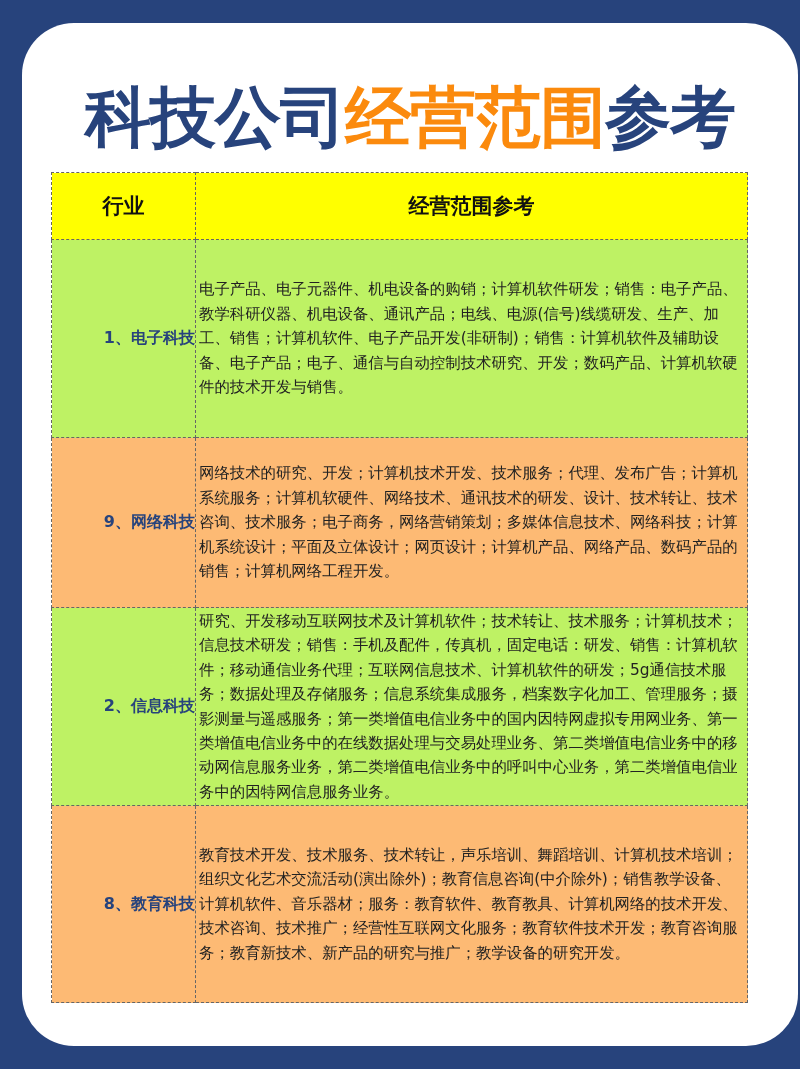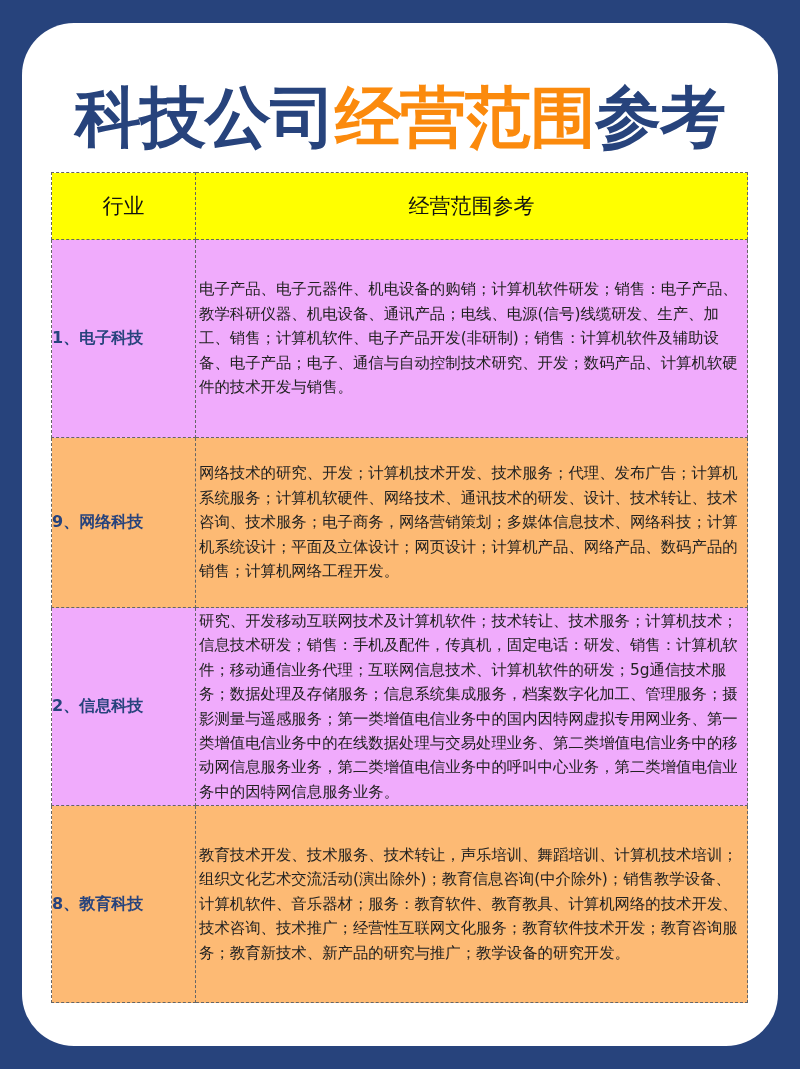--- a/index.html
+++ b/index.html
@@ -16,6 +16,7 @@
     width: 756px; height: 1023px;
     background: #ffffff;
     border-radius: 52px;
+    padding-left: 20px;
   }
   .title {
     position: absolute;

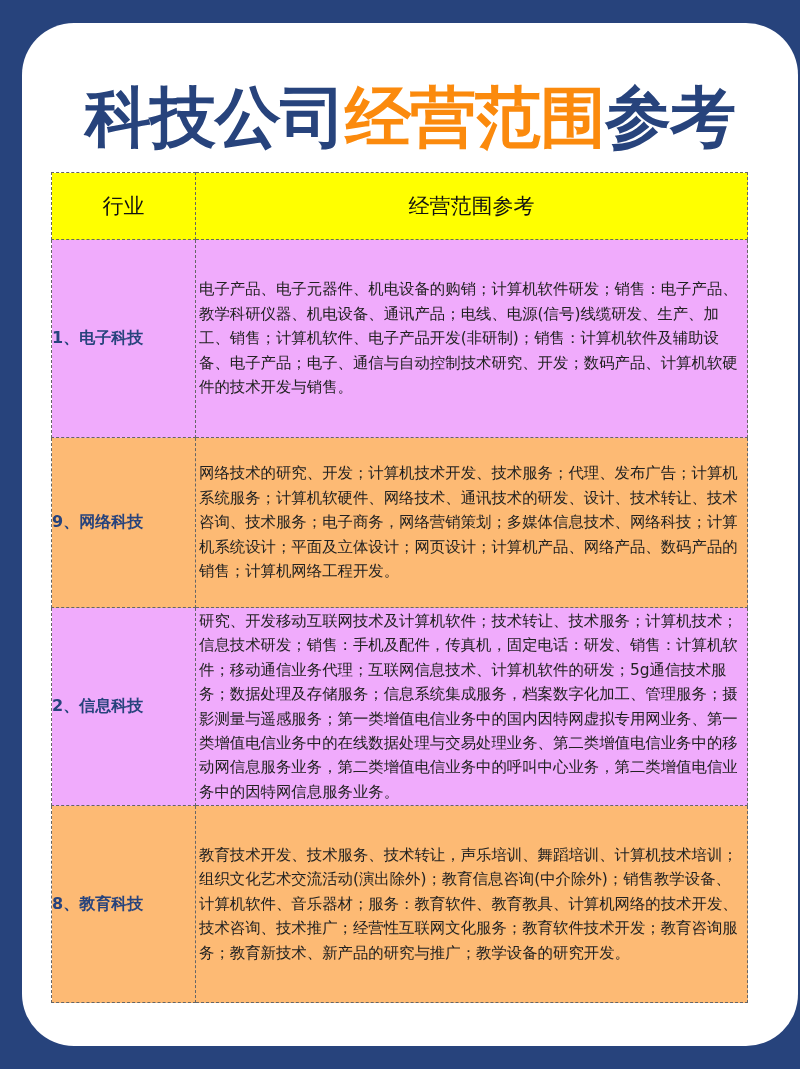--- a/index.html
+++ b/index.html
@@ -47,7 +47,7 @@
     background: #ffff00;
     height: 66px;
     font-size: 21px;
-    font-weight: normal;
+    font-weight: bold;
     color: #111;
     text-align: center;
   }

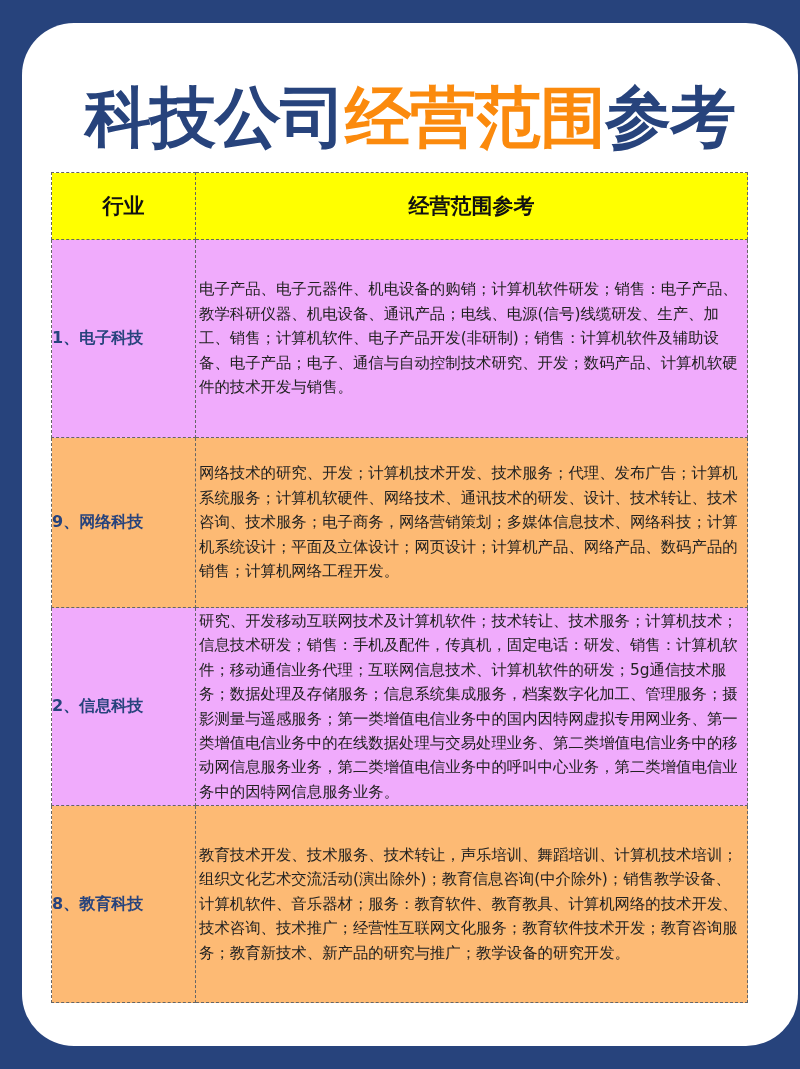--- a/index.html
+++ b/index.html
@@ -66,7 +66,7 @@
     word-break: break-all;
     font-family: "DejaVu Sans", sans-serif;
   }
-  .row.pink td { background: #f0abfc; }
+  .row.pink td { background: #bef264; }
   .row.white td { background: #fdba74; }
   .r1 { height: 198px; }
   .r2 { height: 170px; }

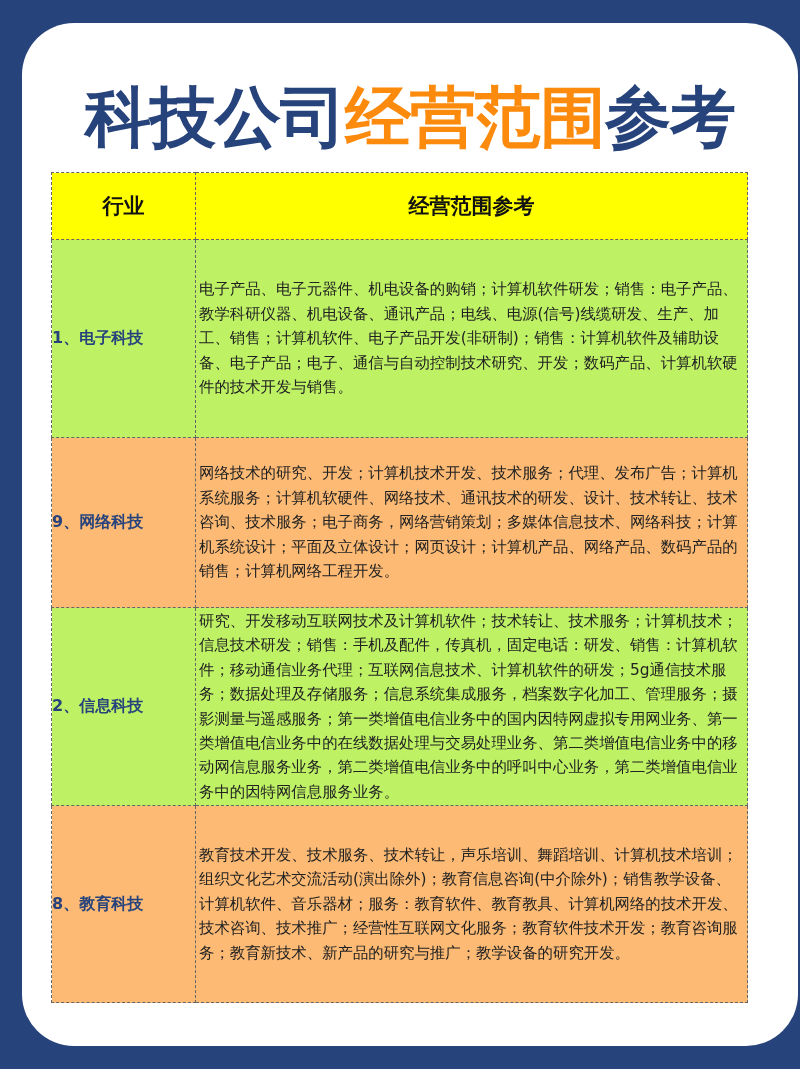--- a/index.html
+++ b/index.html
@@ -52,7 +52,7 @@
     text-align: center;
   }
   .row td.ind {
-    text-align: left;
+    text-align: right;
     font-size: 16px;
     font-weight: bold;
     color: #27437c;

